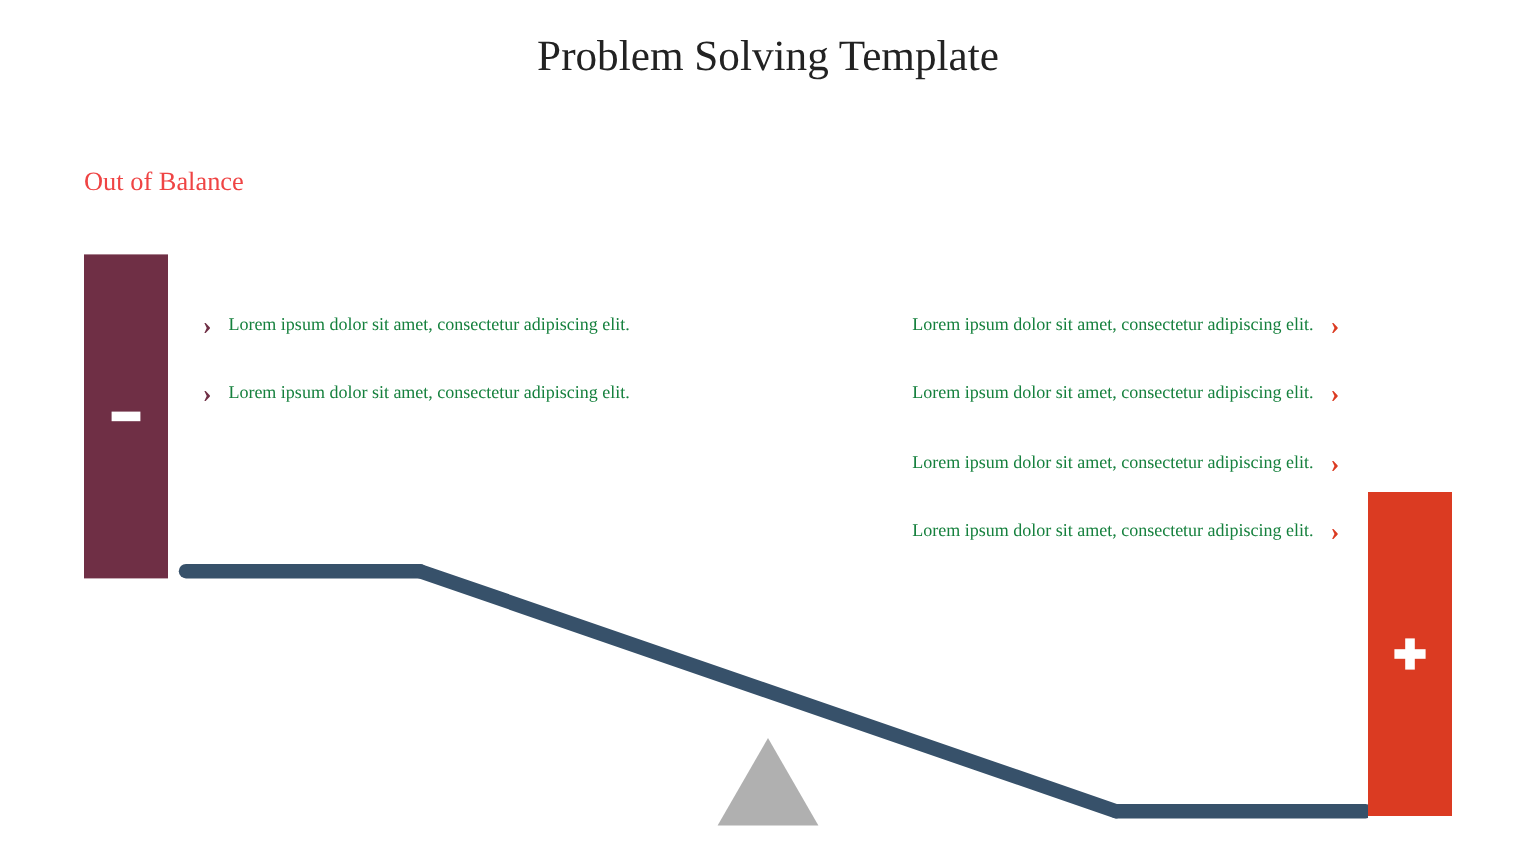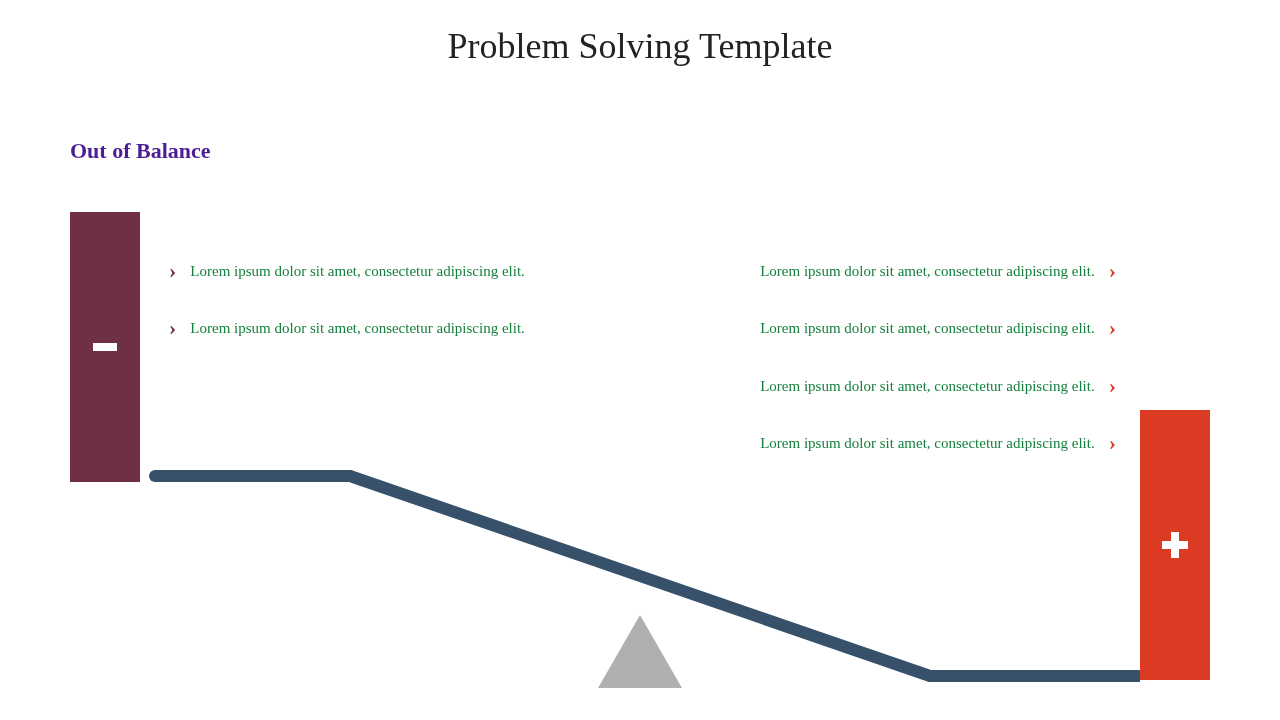--- a/index.html
+++ b/index.html
@@ -5,7 +5,7 @@
 html,body{margin:0;padding:0;width:1280px;height:720px;font-family:Georgia,'Times New Roman',serif;background:#fff;color:#333;overflow:hidden}
 .slide{position:relative;width:1280px;height:551px}
 .title{position:absolute;top:25px;left:0;width:100%;text-align:center;font-size:36px;font-weight:400;color:#222}
-.subtitle{position:absolute;top:138px;left:70px;font-size:22px;font-weight:700;color:#4c1d95}
+.subtitle{position:absolute;top:138px;left:70px;font-size:22px;font-weight:400;color:#ef4444}
 .bar-neg{position:absolute;top:212px;left:70px;width:70px;height:270px;background:#6f2f45;display:flex;align-items:center;justify-content:center}
 .bar-neg .sym{width:24px;height:8px;background:#fff}
 .bar-pos{position:absolute;top:410px;left:1140px;width:70px;height:270px;background:#db3b22;display:flex;align-items:center;justify-content:center}

